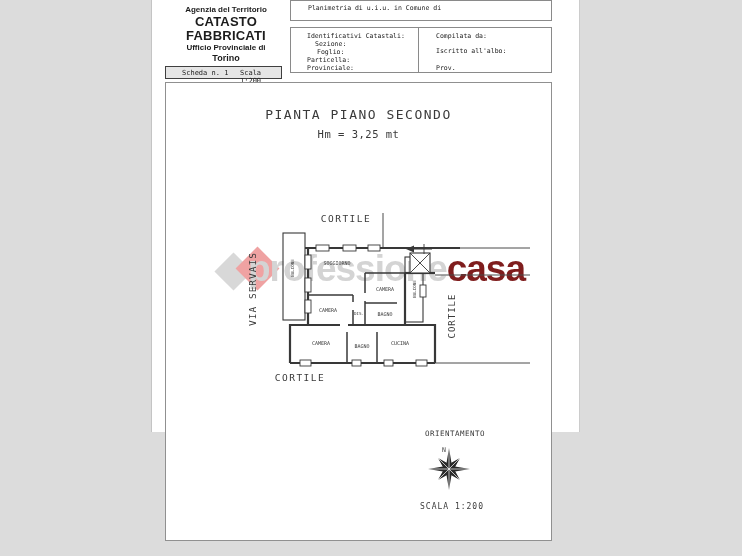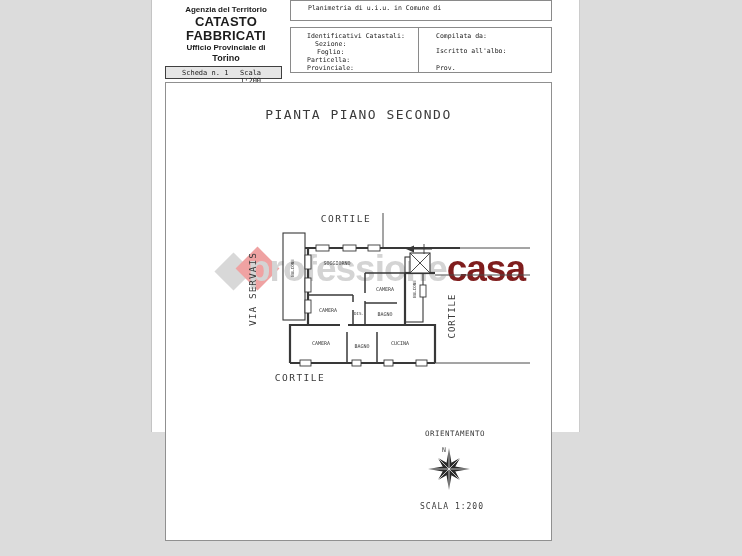--- a/index.html
+++ b/index.html
@@ -91,6 +91,7 @@
     <div class="main-frame"></div>
 
     <div class="title cad">PIANTA PIANO SECONDO</div>
+    <div class="subtitle cad">Hm = 3,25 mt</div>
 
     <div class="watermark">
       <span class="wm-d wm-d-gray"></span>

